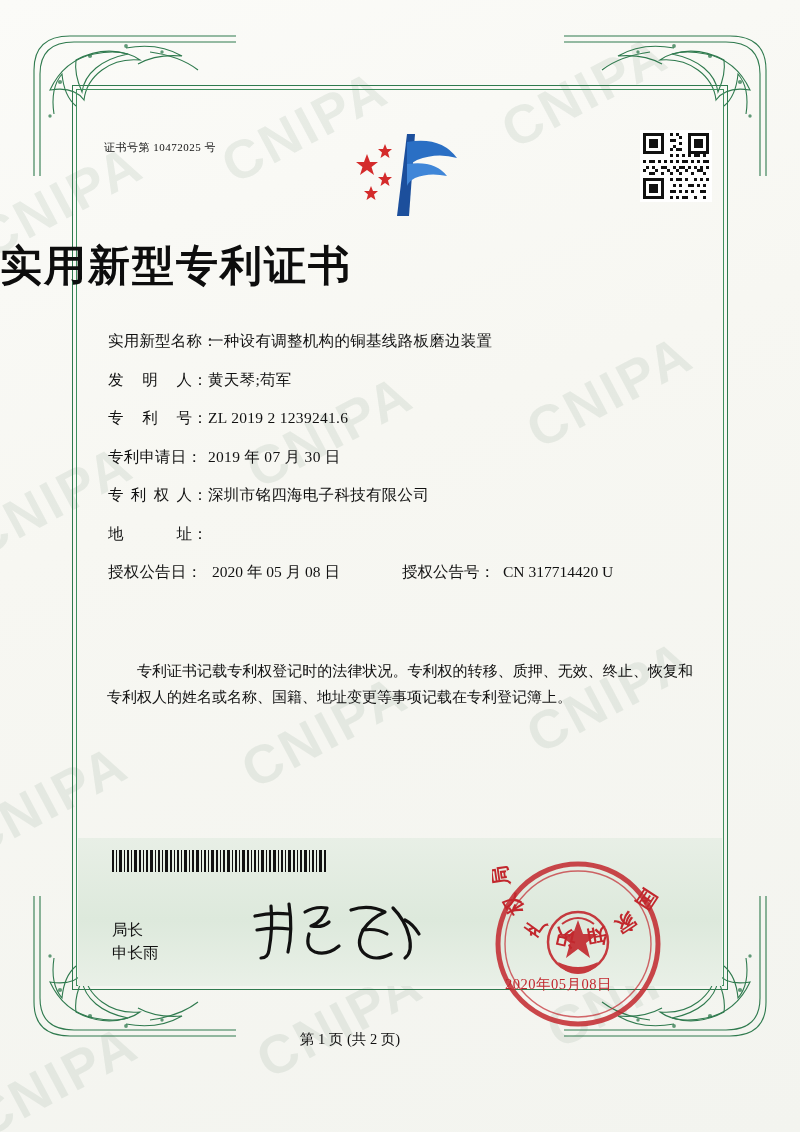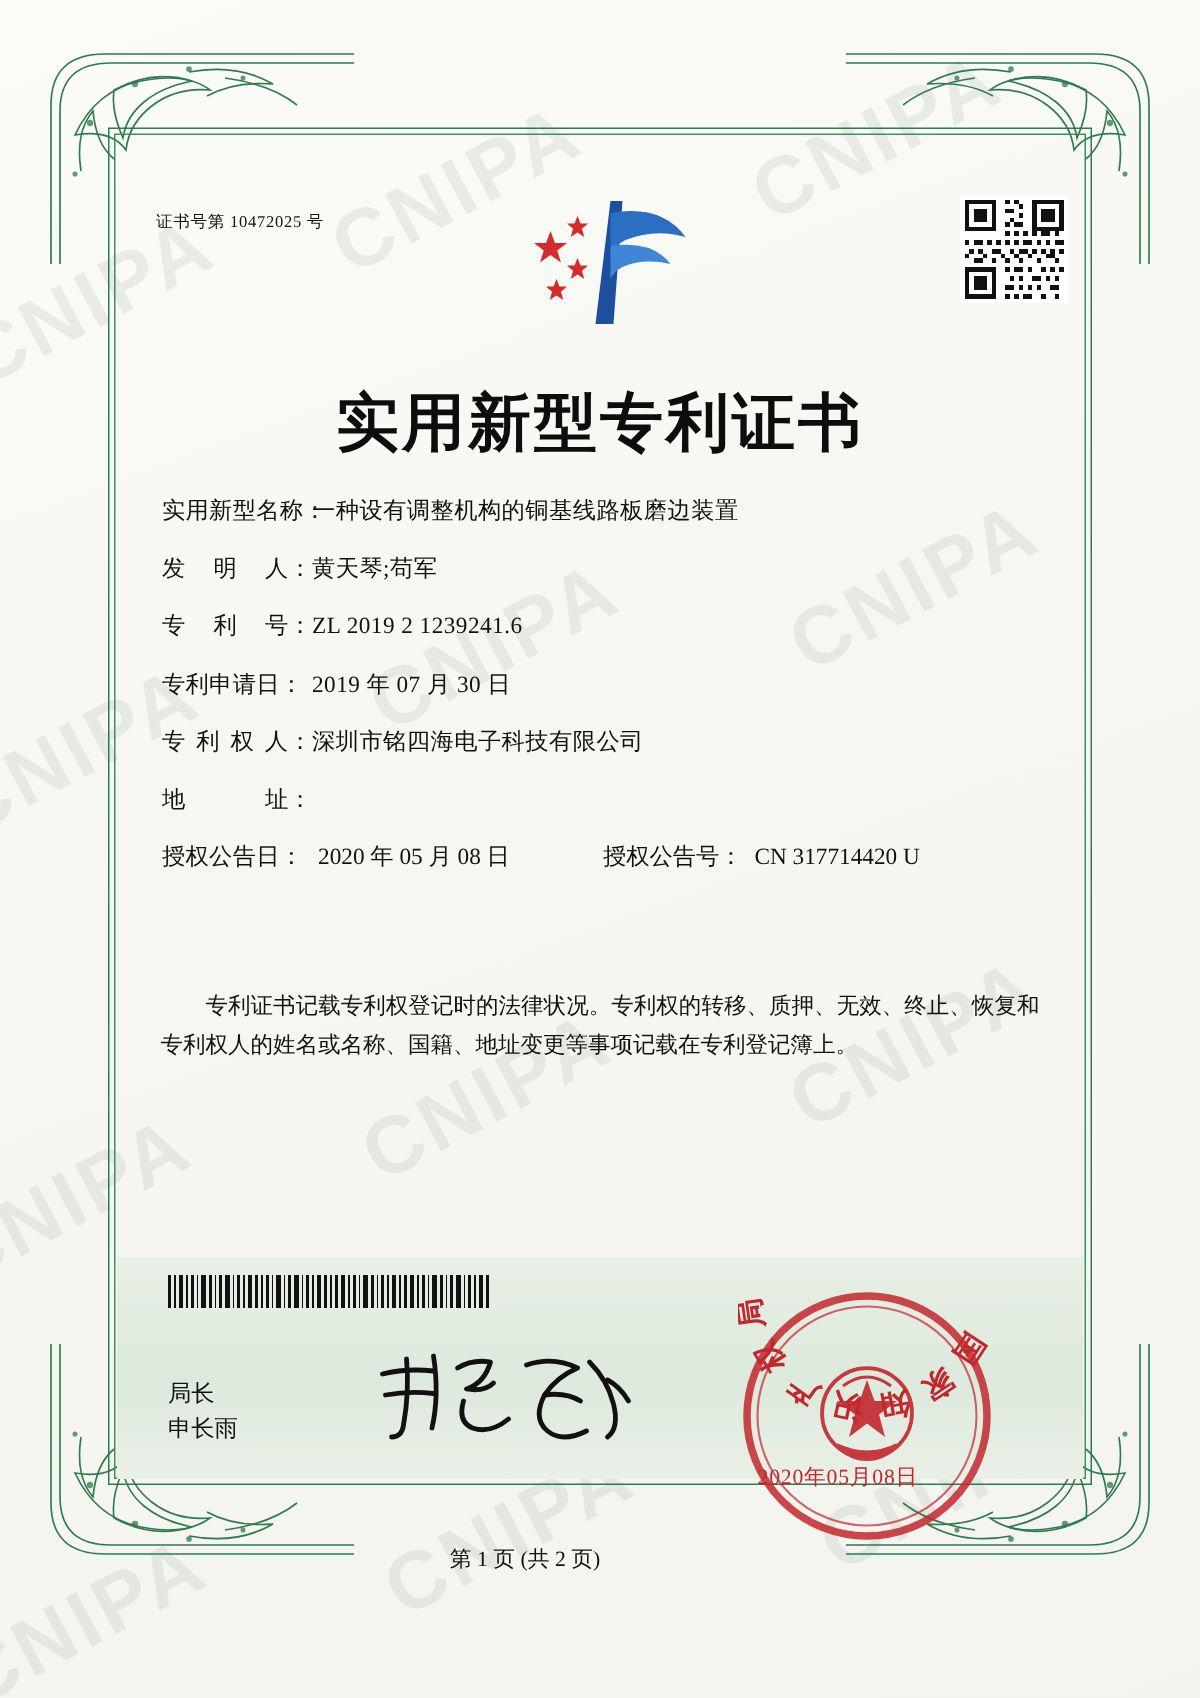--- a/index.html
+++ b/index.html
@@ -97,13 +97,12 @@
     position: absolute;
     left: 0; top: 238px;
     width: 800px;
-    text-align: center;
+    text-align: left;
     font-size: 42px;
     font-weight: 700;
     letter-spacing: 2px;
     color: #0d0d0d;
     font-family: "Liberation Serif", "DejaVu Serif", serif;
-    margin-top: 16px;
   }
 
   

